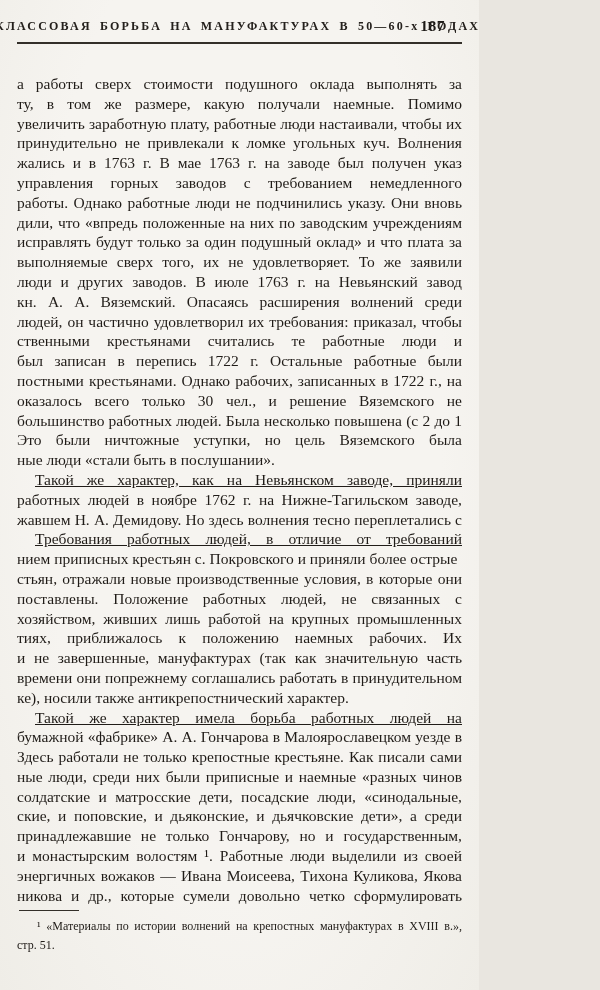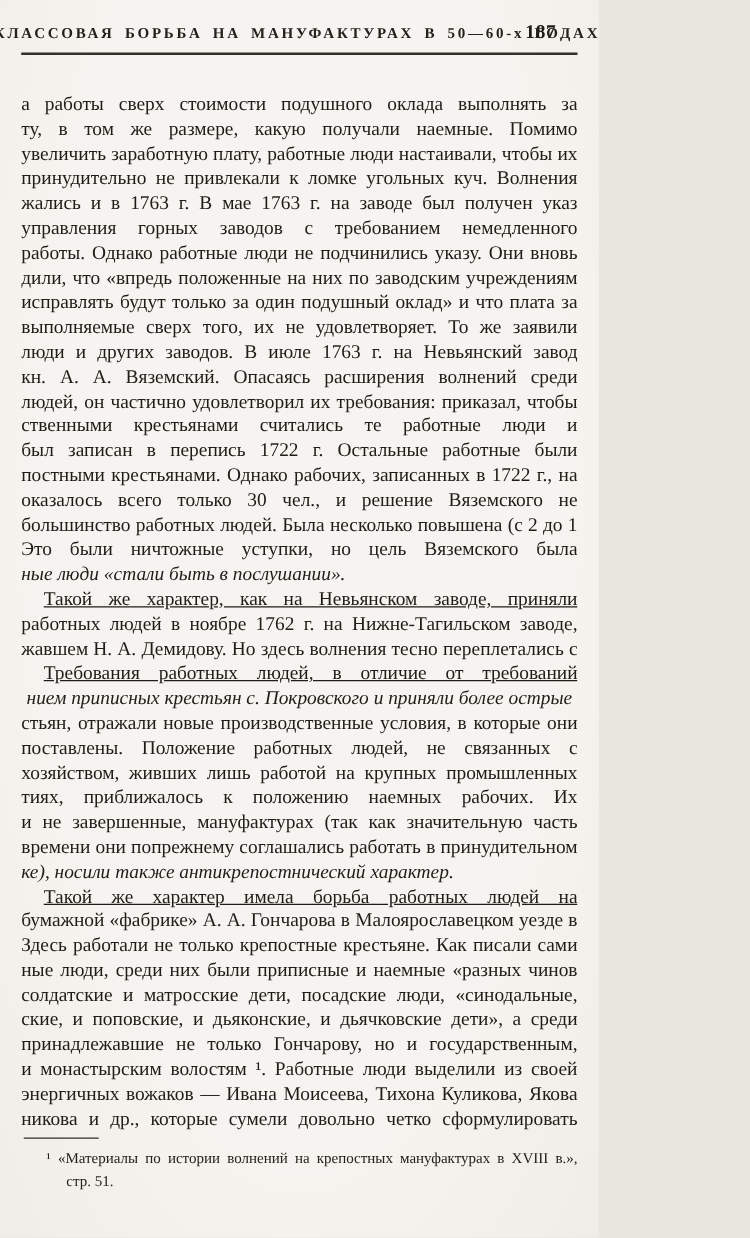--- a/index.html
+++ b/index.html
@@ -72,9 +72,8 @@
     text-decoration: underline;
   }
   .line.endline {
-    text-align: center;
+    text-align: left;
     text-align-last: left;
-    font-style: italic;
   }
   
   .footnote-rule {

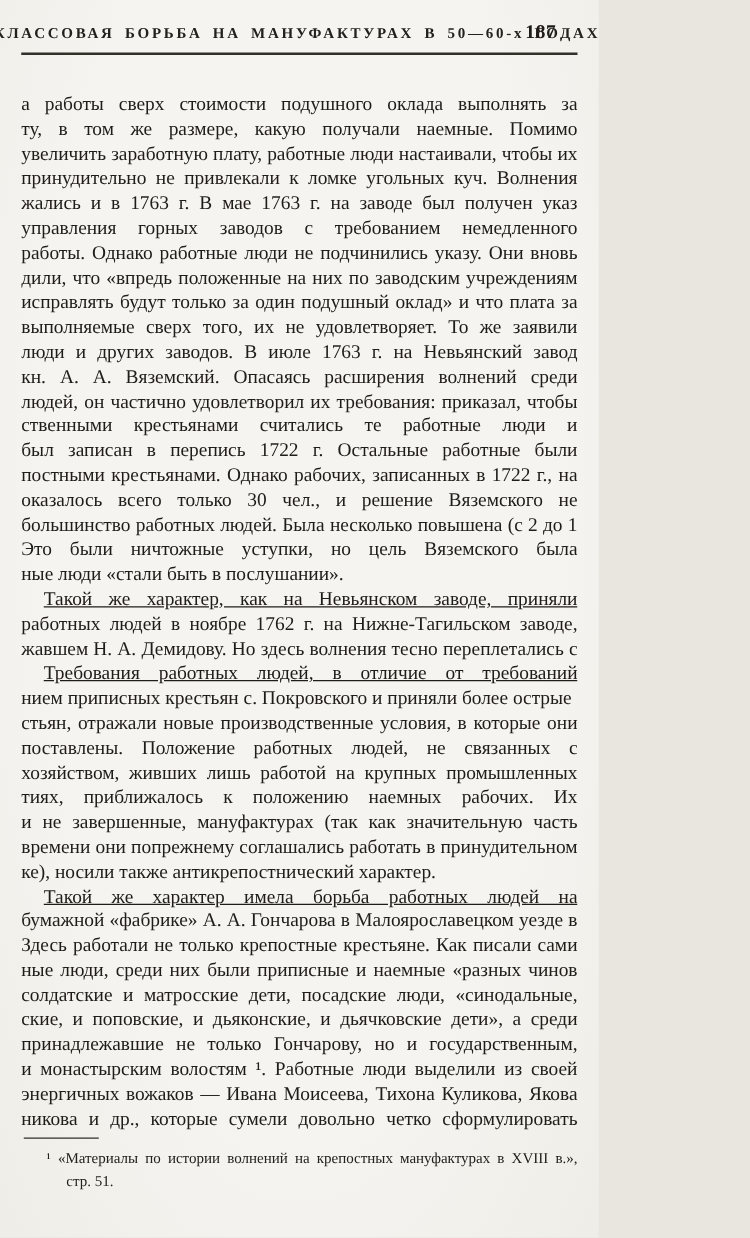--- a/index.html
+++ b/index.html
@@ -97,7 +97,7 @@
     color: #24201c;
   }
   .fn-line.indent { text-indent: 20px; }
-  .fn-line.endline { text-align: left; text-align-last: left; margin-left: 36px; }
+  .fn-line.endline { text-align: left; text-align-last: left; }
 </style>
 </head>
 <body>

